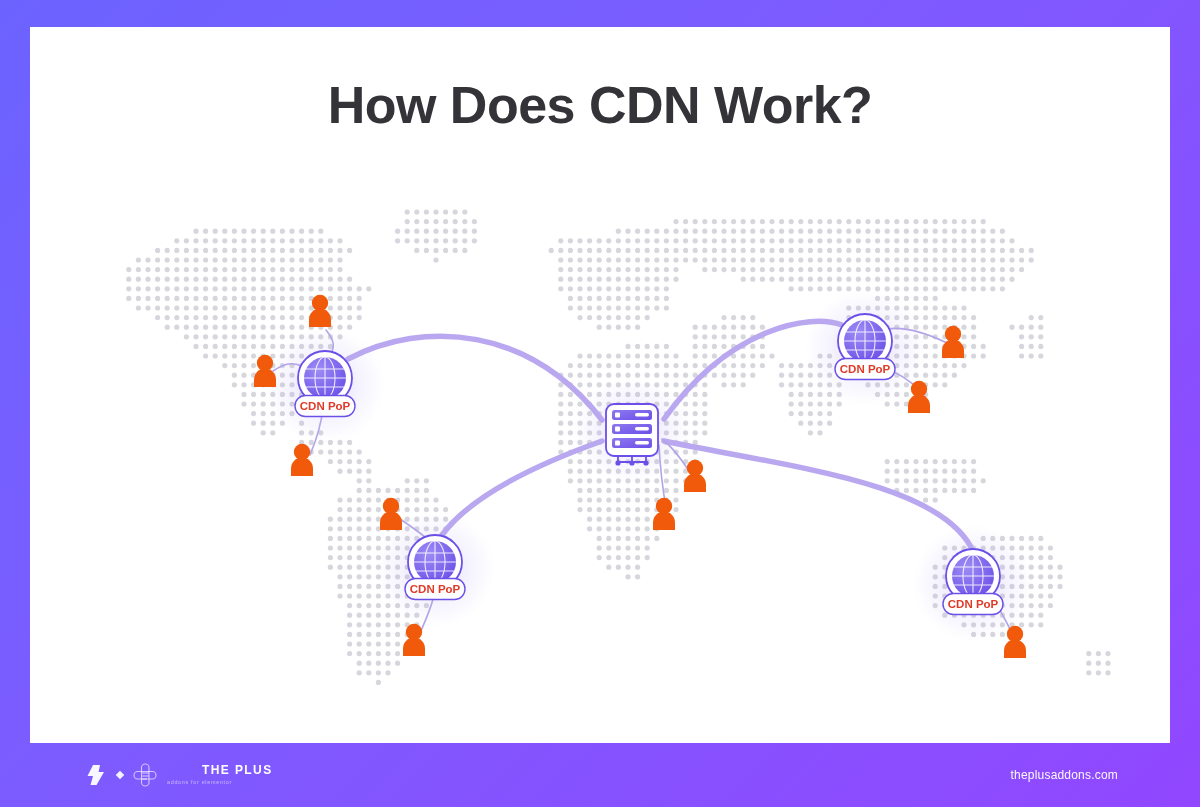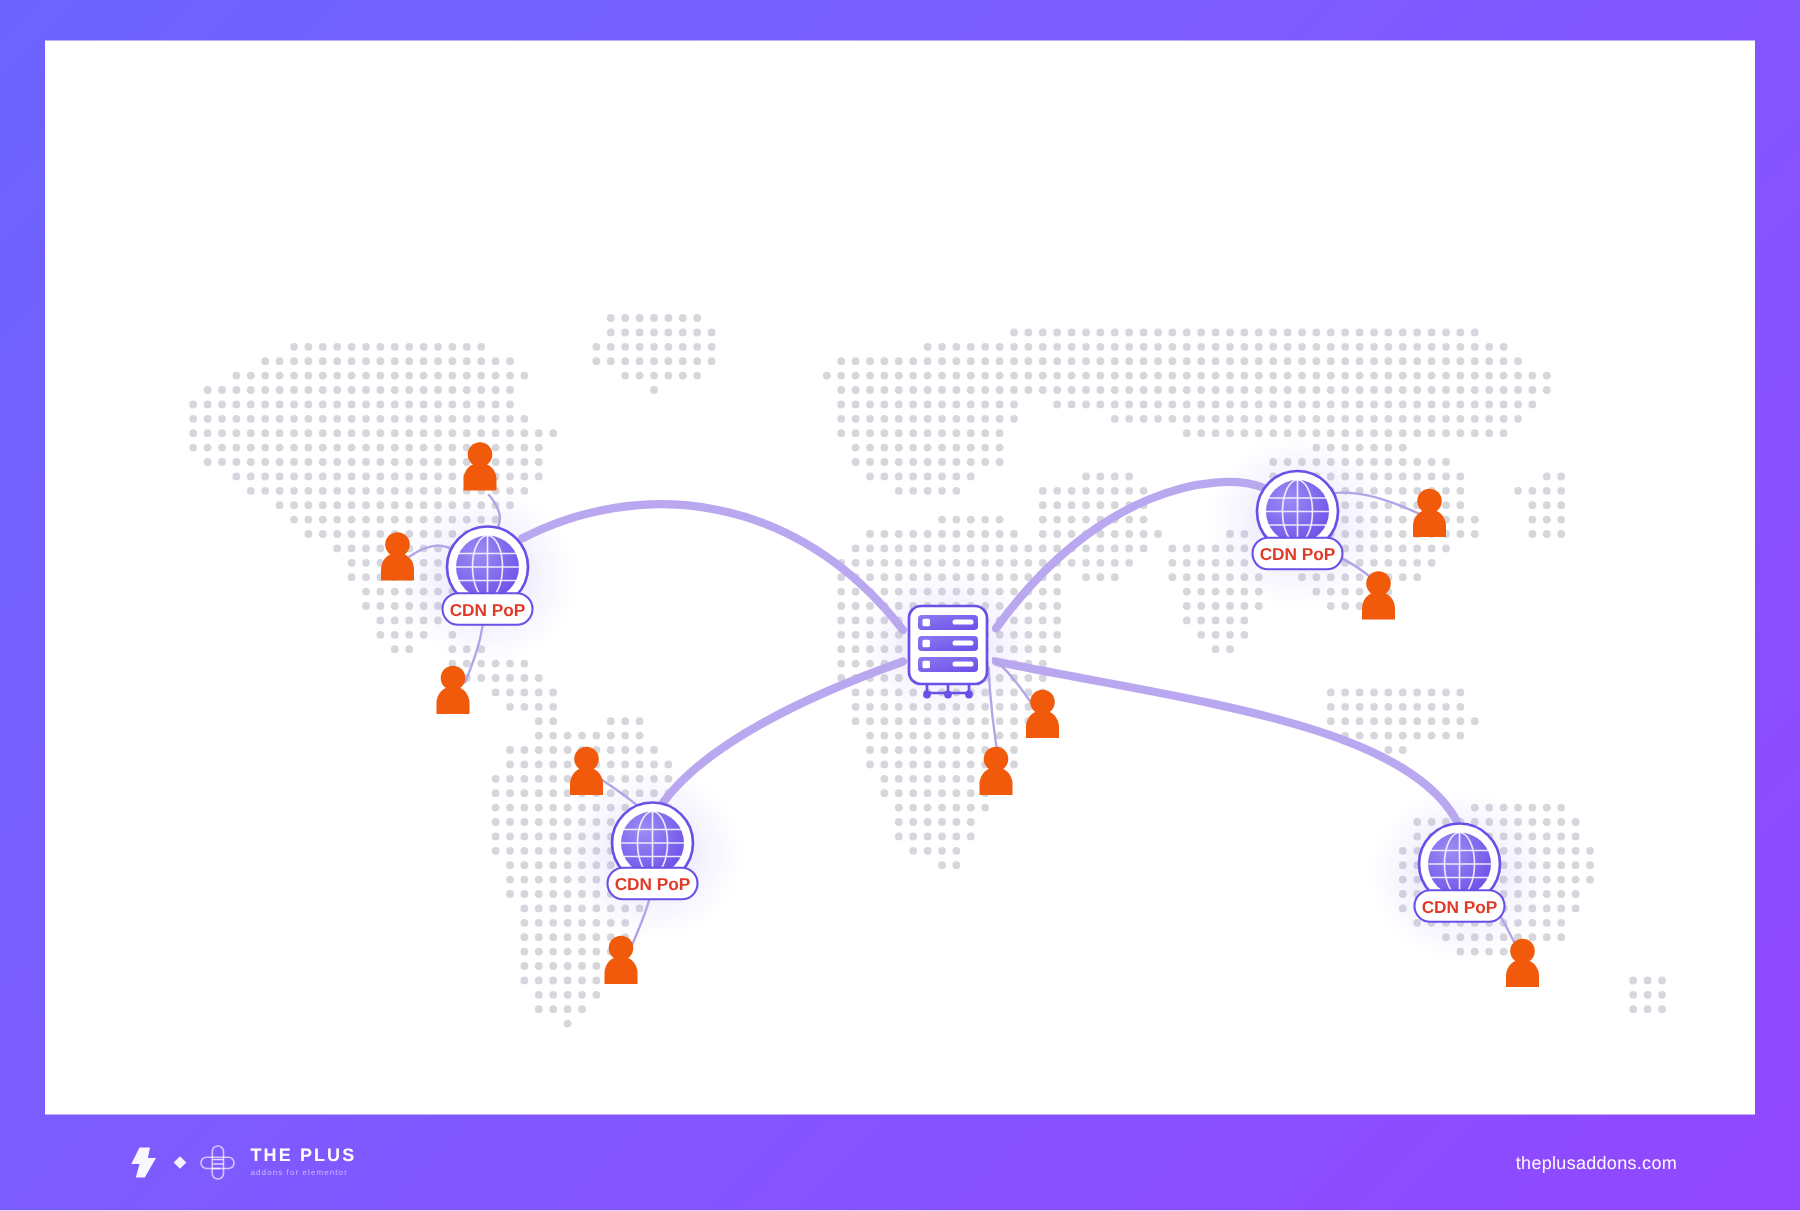--- a/index.html
+++ b/index.html
@@ -93,6 +93,7 @@
 
   <div id="canvas">
 
+    <div id="title">How Does CDN Work?</div>
 
     <div id="map-stage">
       <svg width="1140" height="716" viewBox="0 0 1140 716" xmlns="http://www.w3.org/2000/svg">

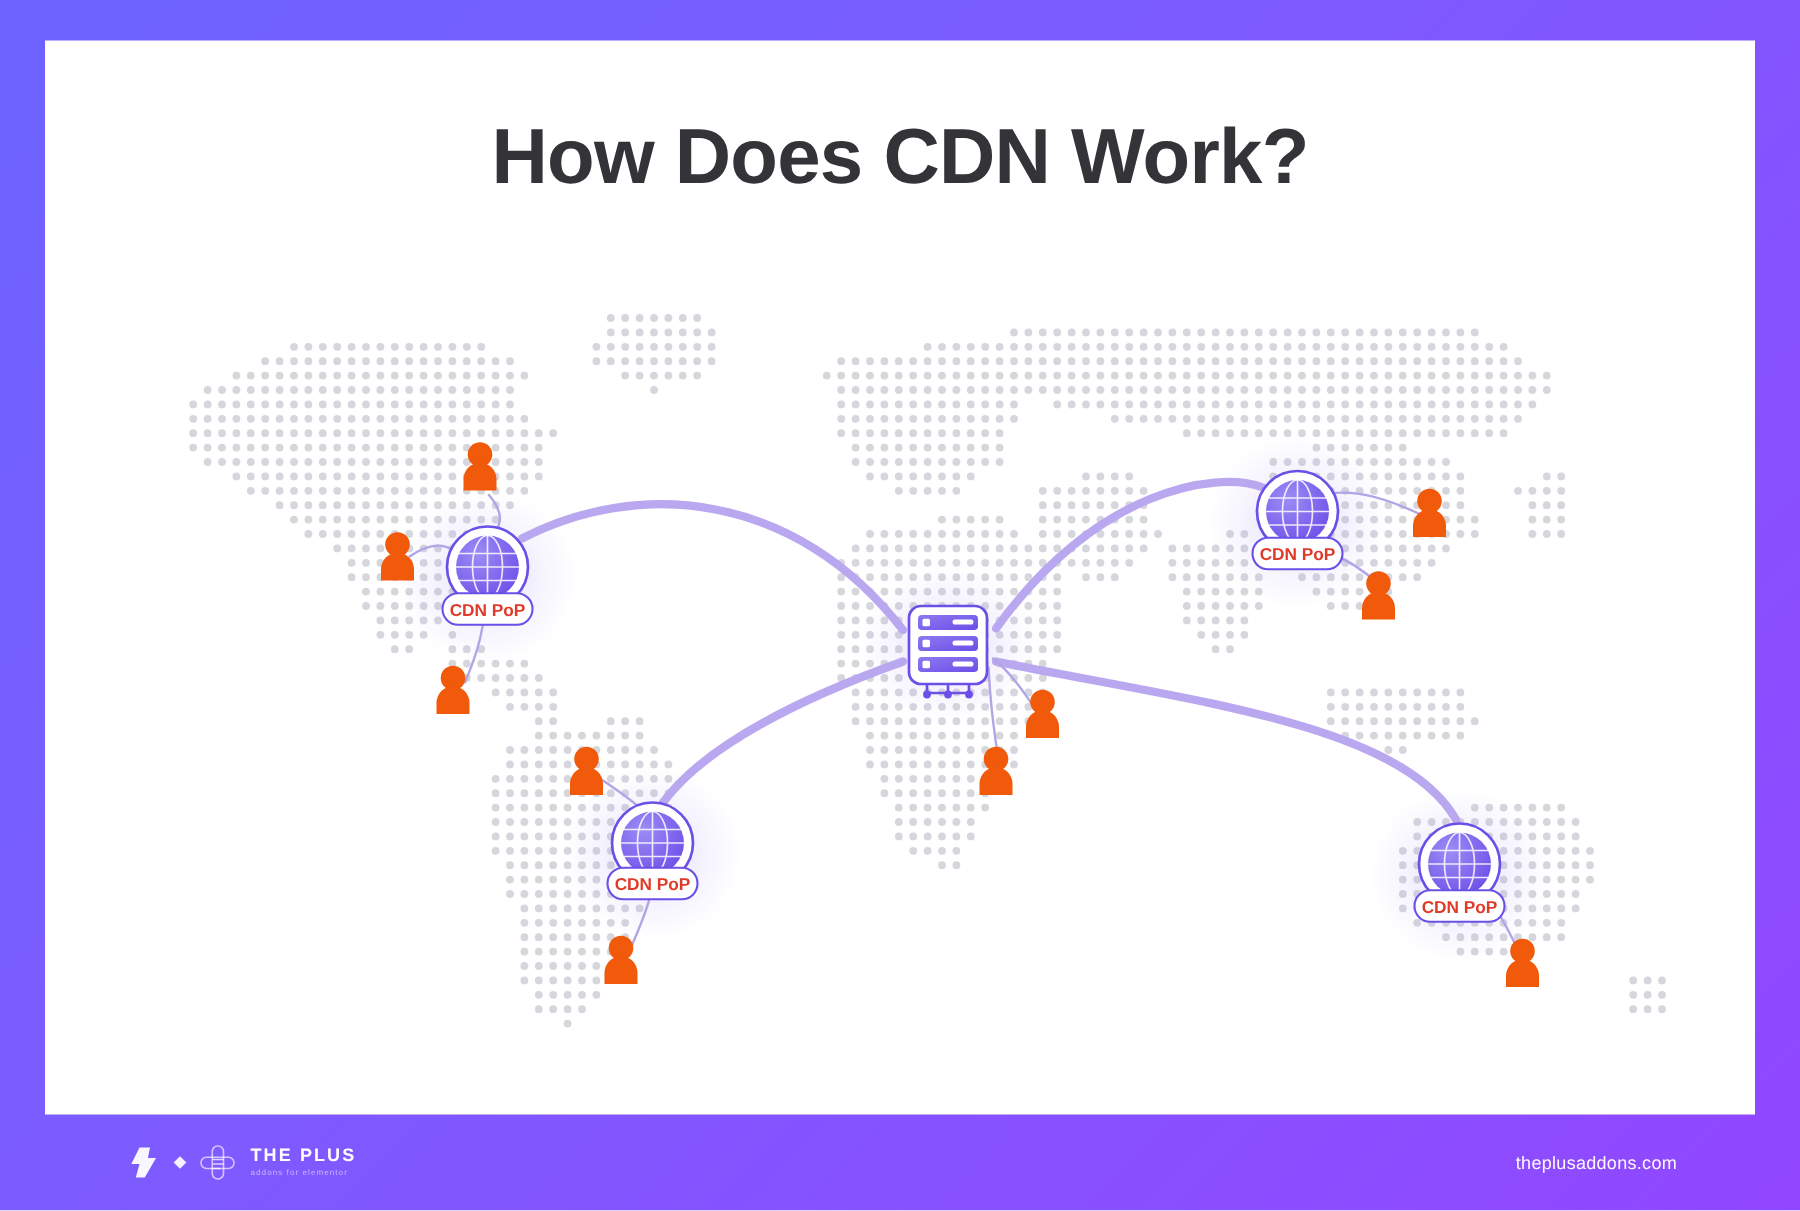--- a/index.html
+++ b/index.html
@@ -71,6 +71,7 @@
     font-weight: bold;
     letter-spacing: 1.4px;
     line-height: 1.05;
+    margin-left: 35px;
   }
   .brand-tag {
     color: rgba(255,255,255,0.55);

